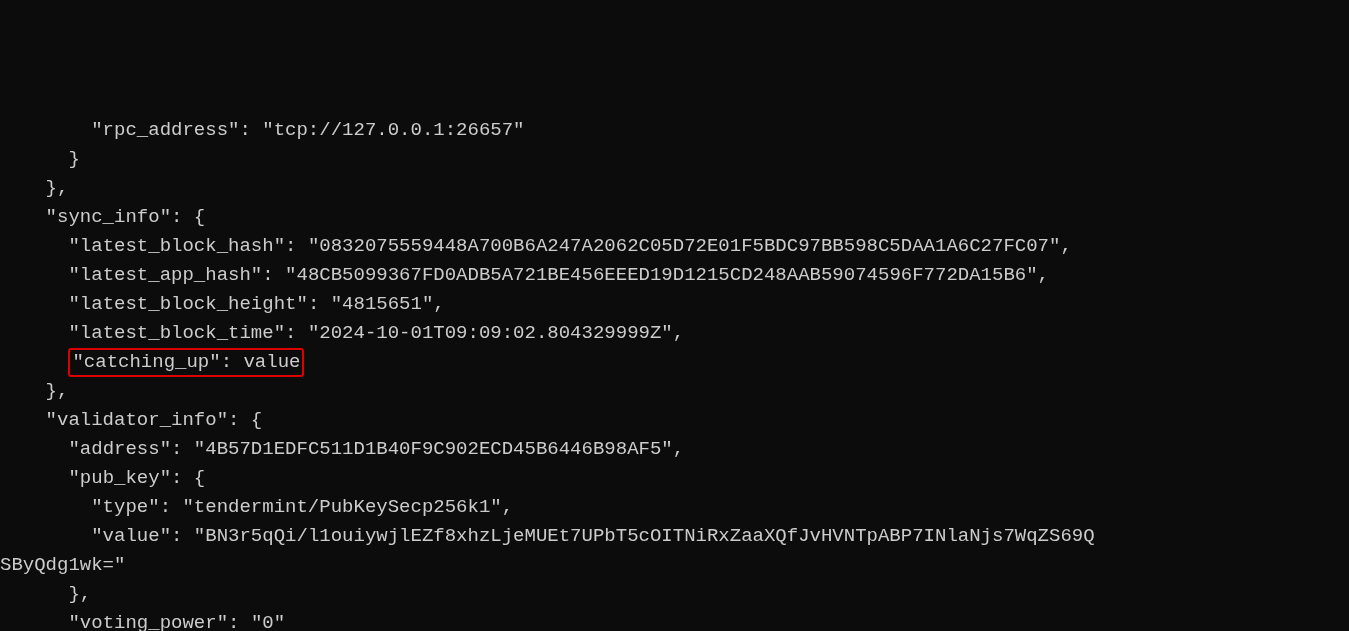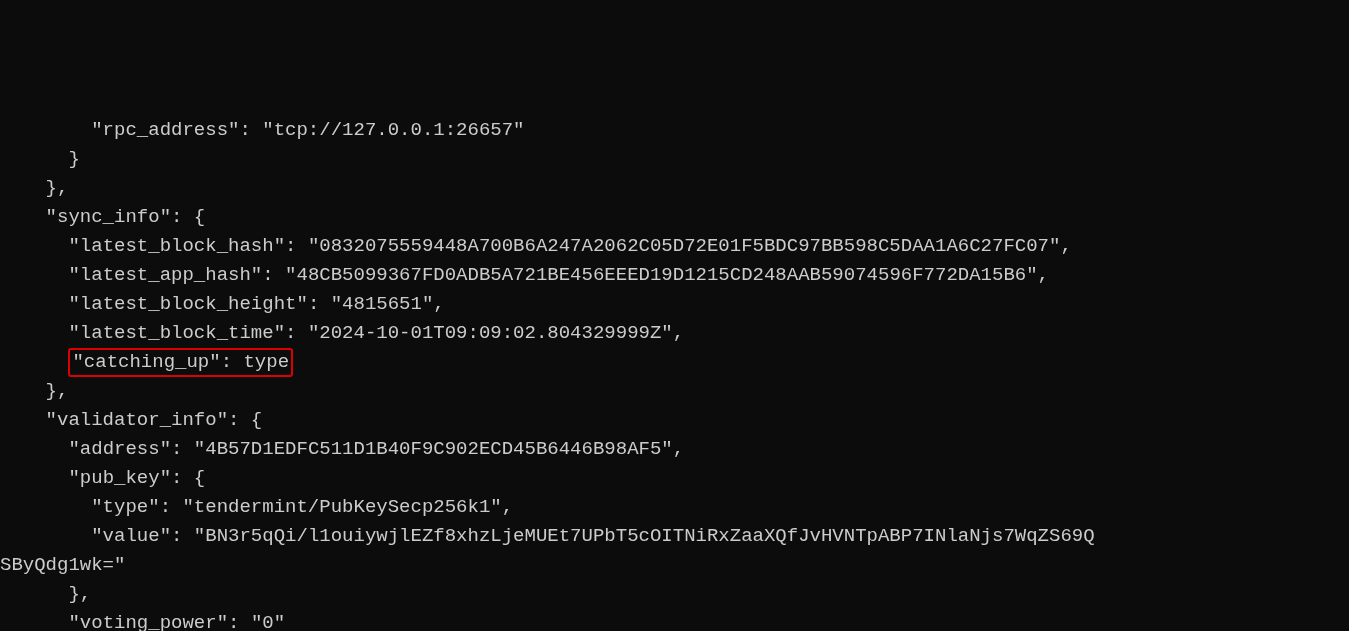--- a/index.html
+++ b/index.html
@@ -36,7 +36,7 @@
       <span>"latest_app_hash"</span>: <span>"48CB5099367FD0ADB5A721BE456EEED19D1215CD248AAB59074596F772DA15B6"</span>,
       <span>"latest_block_height"</span>: <span>"4815651"</span>,
       <span>"latest_block_time"</span>: <span>"2024-10-01T09:09:02.804329999Z"</span>,
-      <span class="hl"><span>"catching_up"</span>: <span>type</span></span>
+      <span class="hl"><span>"catching_up"</span>: <span>value</span></span>
     },
     <span>"validator_info"</span>: {
       <span>"address"</span>: <span>"4B57D1EDFC511D1B40F9C902ECD45B6446B98AF5"</span>,

